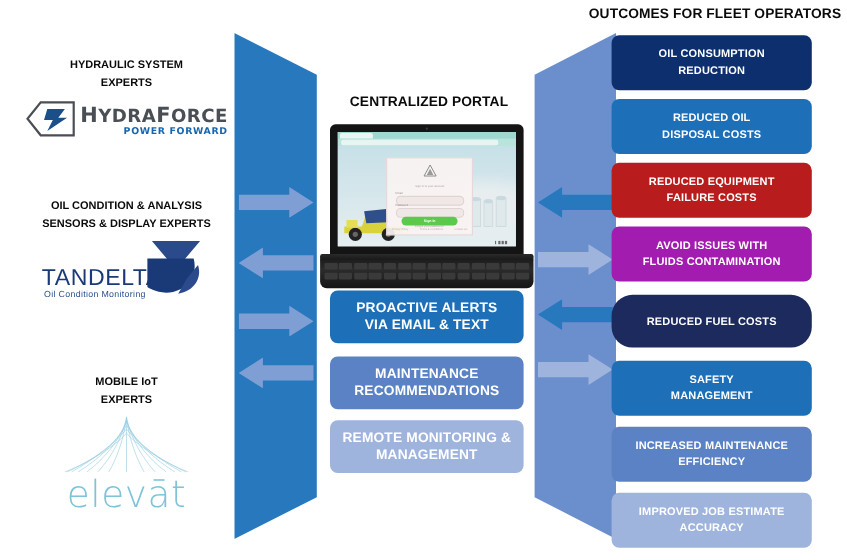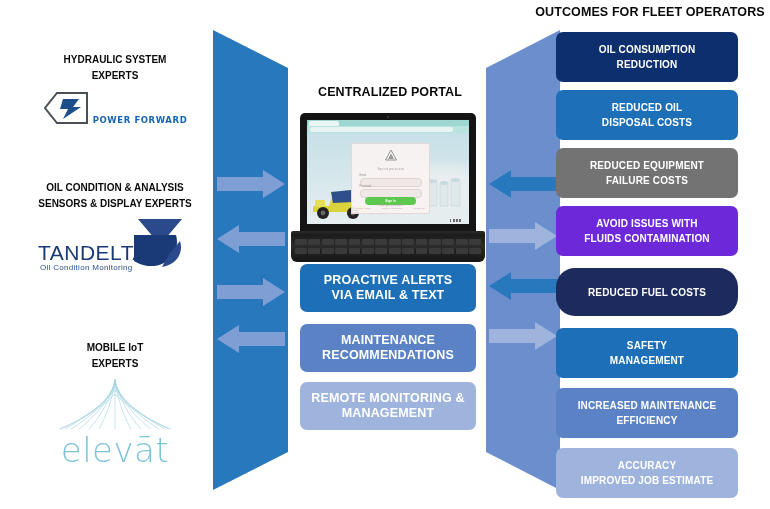--- a/index.html
+++ b/index.html
@@ -246,6 +246,9 @@
         </svg>
       </div>
       <div class="hf-text">
+        <div class="hf-name">
+          <span class="big">H</span>YDRA<span class="big">F</span>ORCE
+        </div>
         <div class="hf-tag">POWER FORWARD</div>
       </div>
     </div>

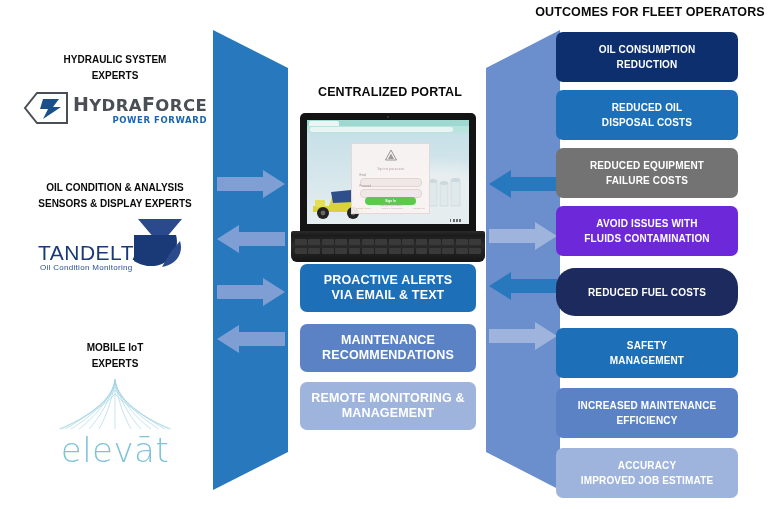--- a/index.html
+++ b/index.html
@@ -492,7 +492,7 @@
     <div>DISPOSAL COSTS</div>
   </div>
 </div>
-<div class="box" style="left:556px; top:148px; width:182px; height:50px; background:#737373;">
+<div class="box" style="left:556px; top:148px; width:182px; height:50px; background:#b91c1c;">
   <div>
     <div>REDUCED EQUIPMENT</div>
     <div>FAILURE COSTS</div>

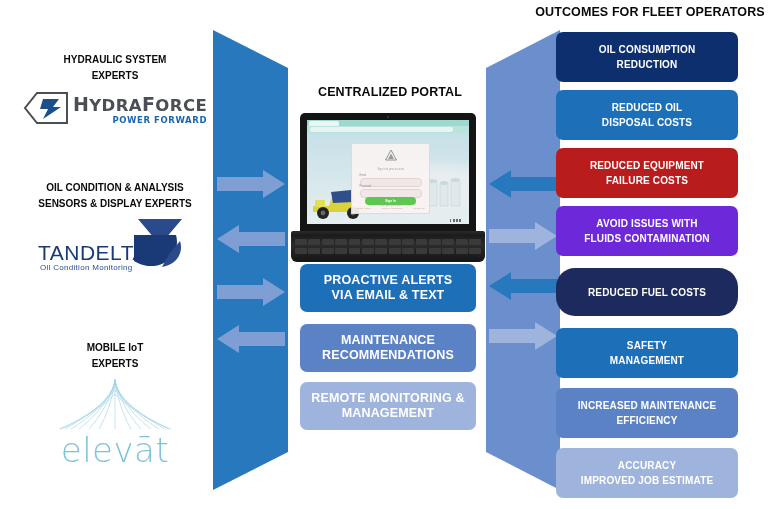--- a/index.html
+++ b/index.html
@@ -498,7 +498,7 @@
     <div>FAILURE COSTS</div>
   </div>
 </div>
-<div class="box" style="left:556px; top:206px; width:182px; height:50px; background:#6d28d9;">
+<div class="box" style="left:556px; top:206px; width:182px; height:50px; background:#a21caf;">
   <div>
     <div>AVOID ISSUES WITH</div>
     <div>FLUIDS CONTAMINATION</div>

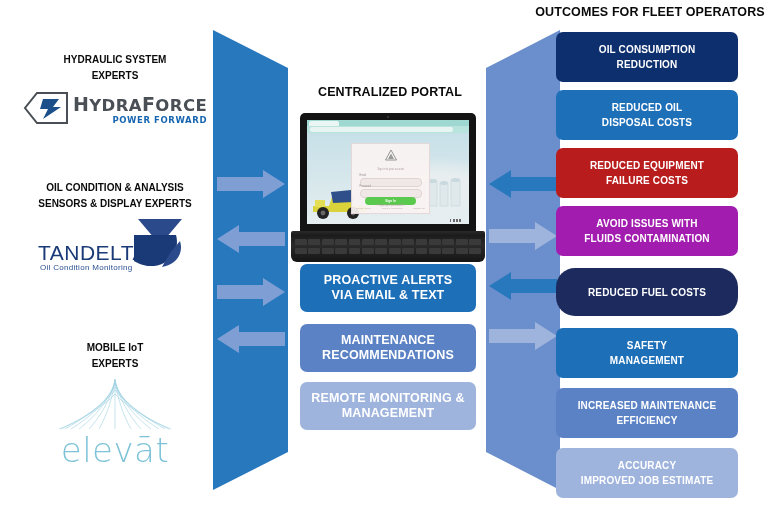--- a/index.html
+++ b/index.html
@@ -523,8 +523,8 @@
 </div>
 <div class="box" style="left:556px; top:448px; width:182px; height:50px; background:#9fb4dd;">
   <div>
+    <div>IMPROVED JOB ESTIMATE</div>
     <div>ACCURACY</div>
-    <div>IMPROVED JOB ESTIMATE</div>
   </div>
 </div>
 

